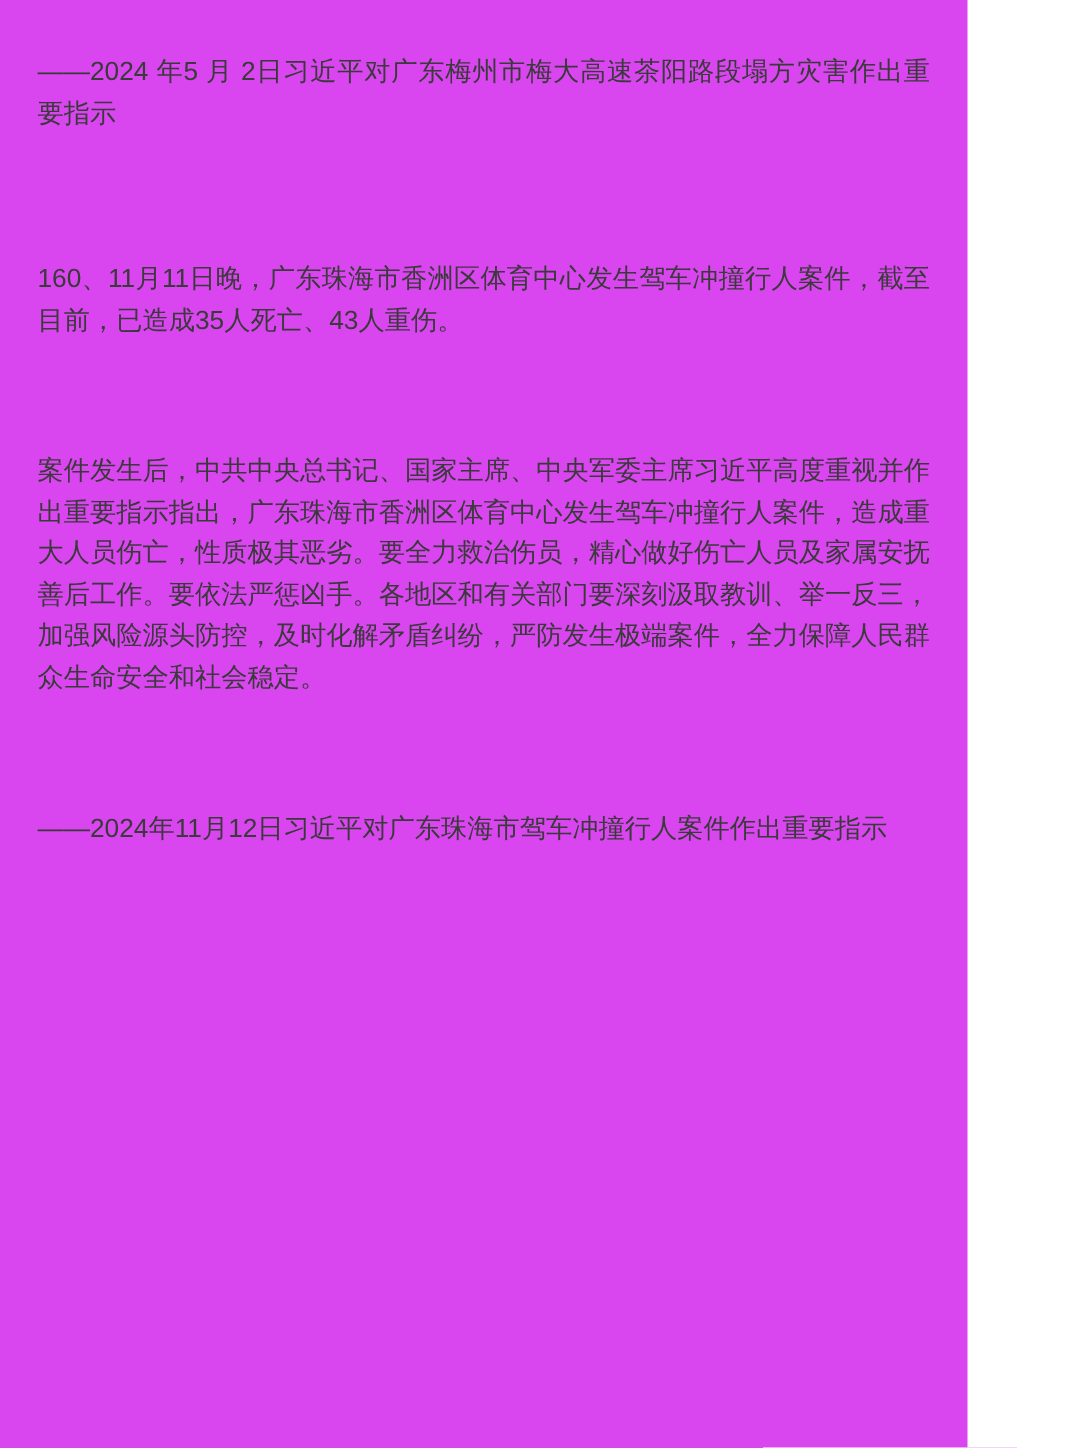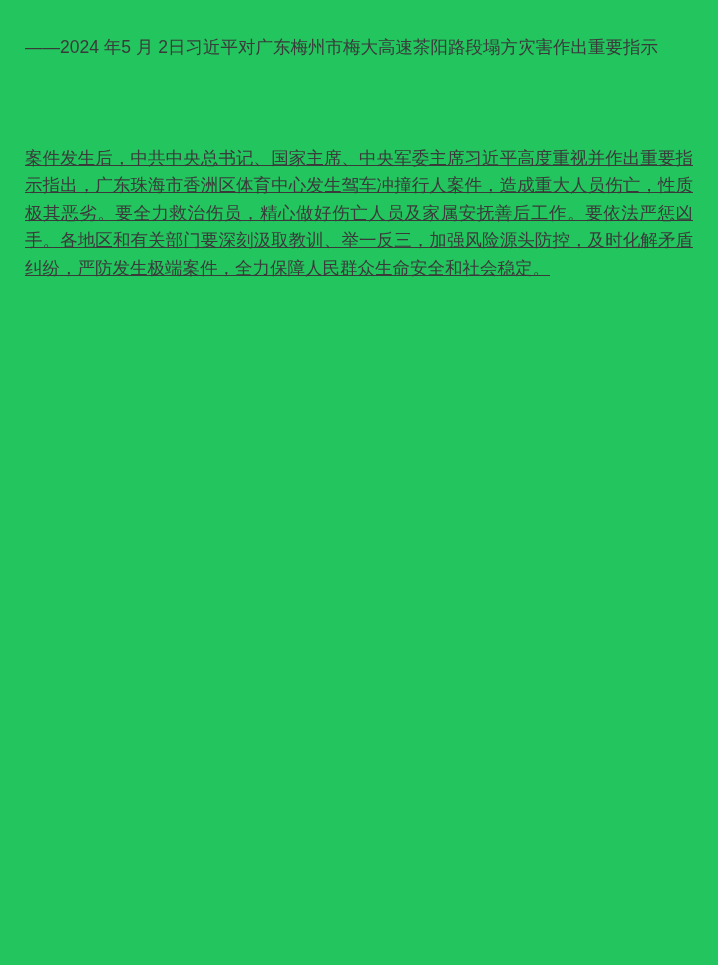--- a/index.html
+++ b/index.html
@@ -15,10 +15,10 @@
   }
   .doc-page {
     box-sizing: border-box;
-    width: 718px;
+    width: 645px;
     height: 965px;
     padding: 34px 25px 0 25px;
-    background: #22c55e;
+    background: #d946ef;
     color: #3a3a3a;
     font-size: 17.5px;
     line-height: 27.5px;

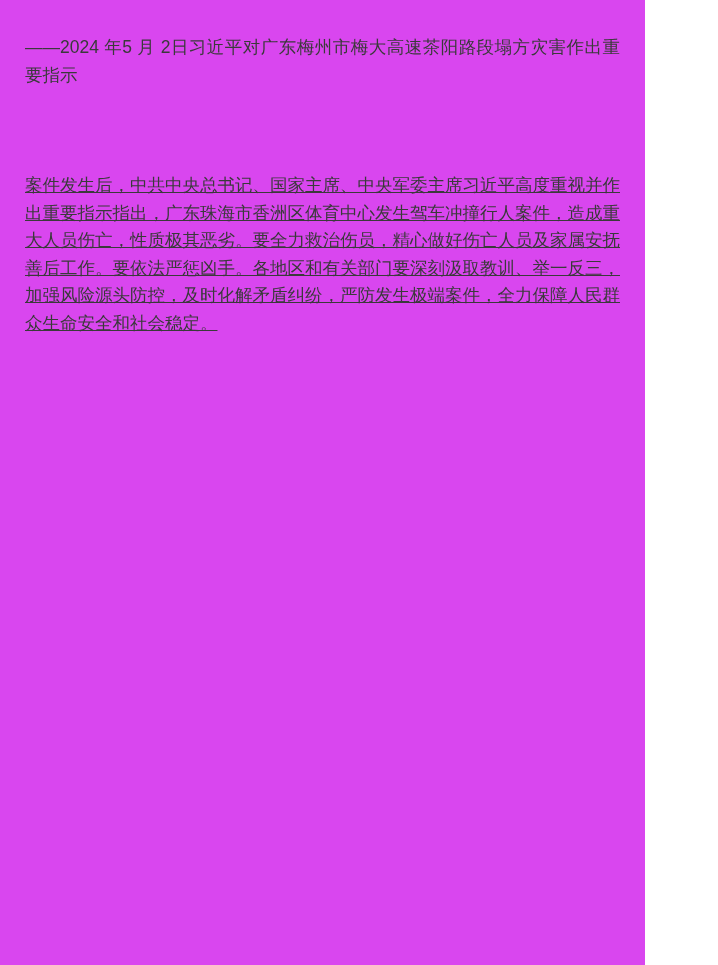--- a/index.html
+++ b/index.html
@@ -47,6 +47,7 @@
 
 
 
+  <p class="gap-e">160、11月11日晚，广东珠海市香洲区体育中心发生驾车冲撞行人案件，截至目前，已造成35人死亡、43人重伤。</p>
 
   <p class="gap-f">案件发生后，中共中央总书记、国家主席、中央军委主席习近平高度重视并作出重要指示指出，广东珠海市香洲区体育中心发生驾车冲撞行人案件，造成重大人员伤亡，性质极其恶劣。要全力救治伤员，精心做好伤亡人员及家属安抚善后工作。要依法严惩凶手。各地区和有关部门要深刻汲取教训、举一反三，加强风险源头防控，及时化解矛盾纠纷，严防发生极端案件，全力保障人民群众生命安全和社会稳定。</p>
 

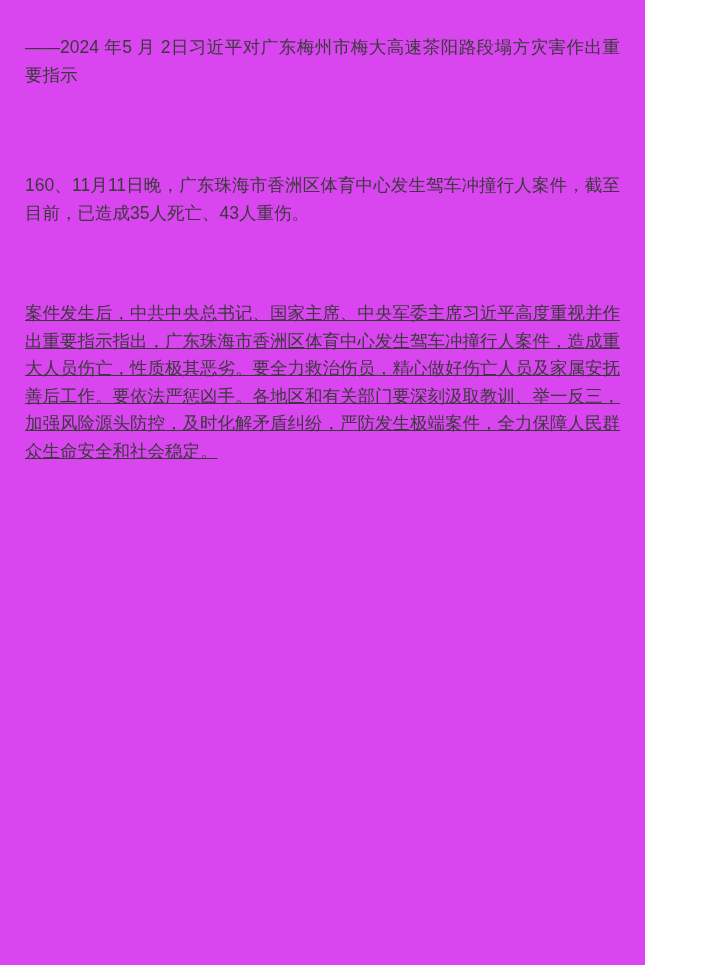--- a/index.html
+++ b/index.html
@@ -36,7 +36,7 @@
   .gap-c { margin-bottom: 72px !important; }
   .gap-d { margin-bottom: 25px !important; }
   .gap-e { margin-bottom: 73px !important; }
-  .gap-f { margin-bottom: 74px !important; text-decoration: underline; }
+  .gap-f { margin-bottom: 74px !important; }
 </style>
 </head>
 <body>

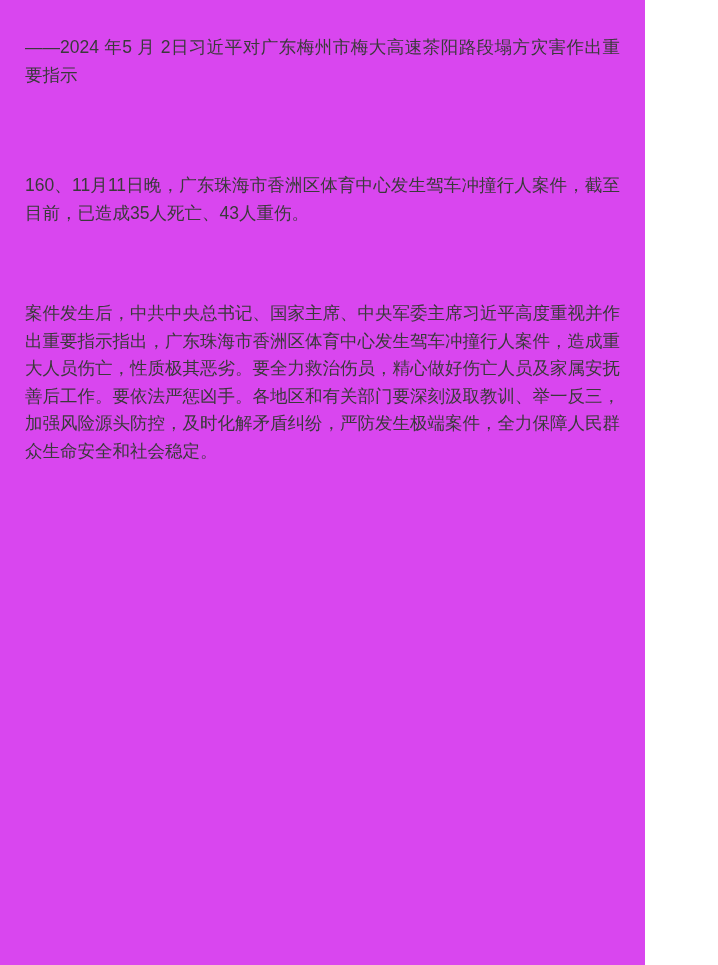--- a/index.html
+++ b/index.html
@@ -51,6 +51,7 @@
 
   <p class="gap-f">案件发生后，中共中央总书记、国家主席、中央军委主席习近平高度重视并作出重要指示指出，广东珠海市香洲区体育中心发生驾车冲撞行人案件，造成重大人员伤亡，性质极其恶劣。要全力救治伤员，精心做好伤亡人员及家属安抚善后工作。要依法严惩凶手。各地区和有关部门要深刻汲取教训、举一反三，加强风险源头防控，及时化解矛盾纠纷，严防发生极端案件，全力保障人民群众生命安全和社会稳定。</p>
 
+  <p>——2024年11月12日习近平对广东珠海市驾车冲撞行人案件作出重要指示</p>
 </div>
 
 </body></html>

